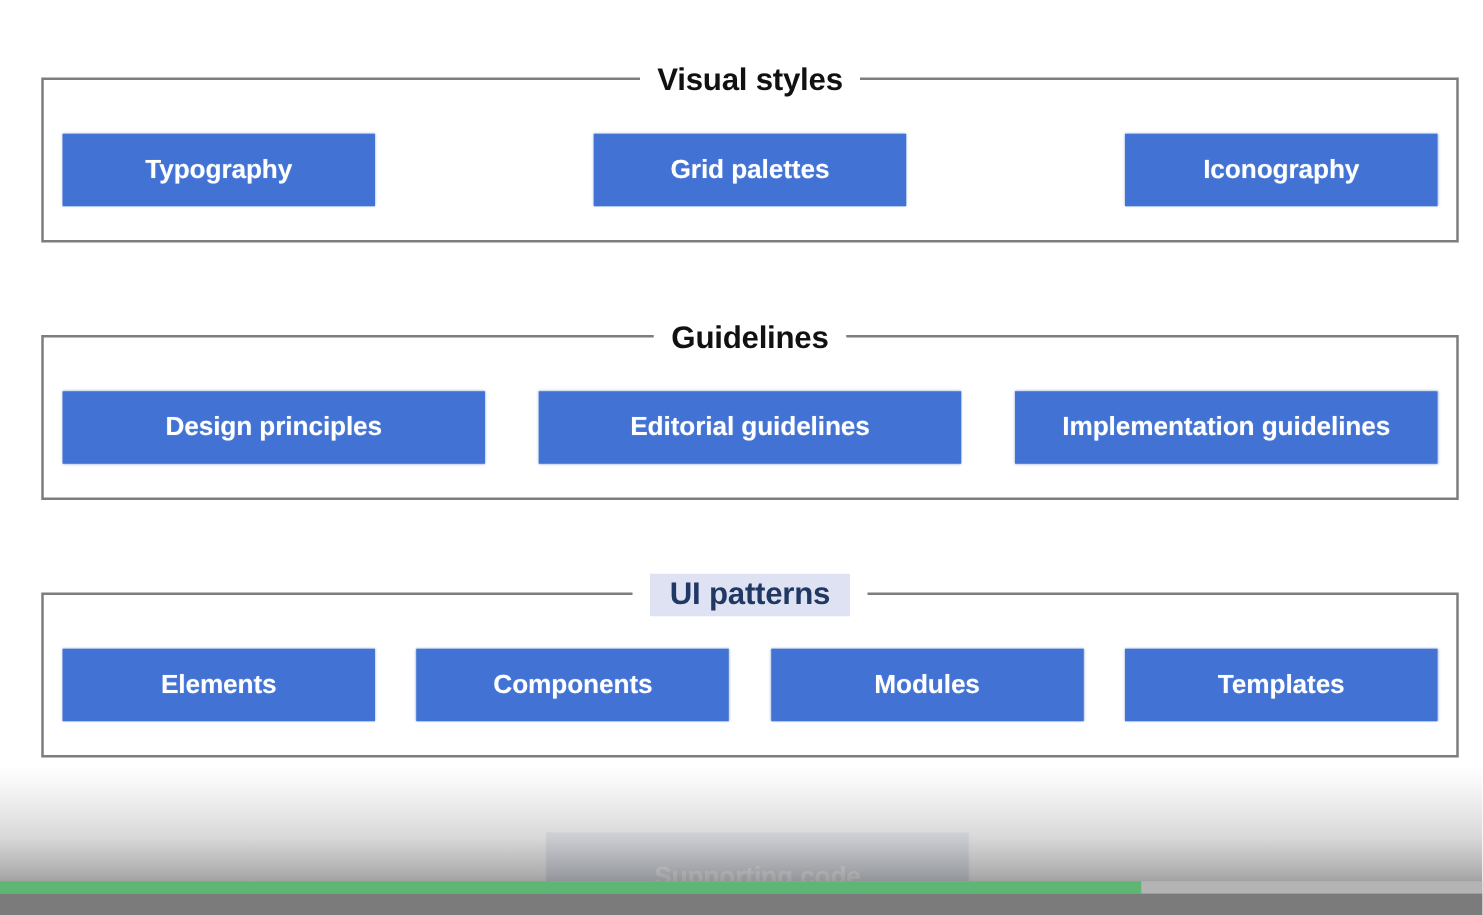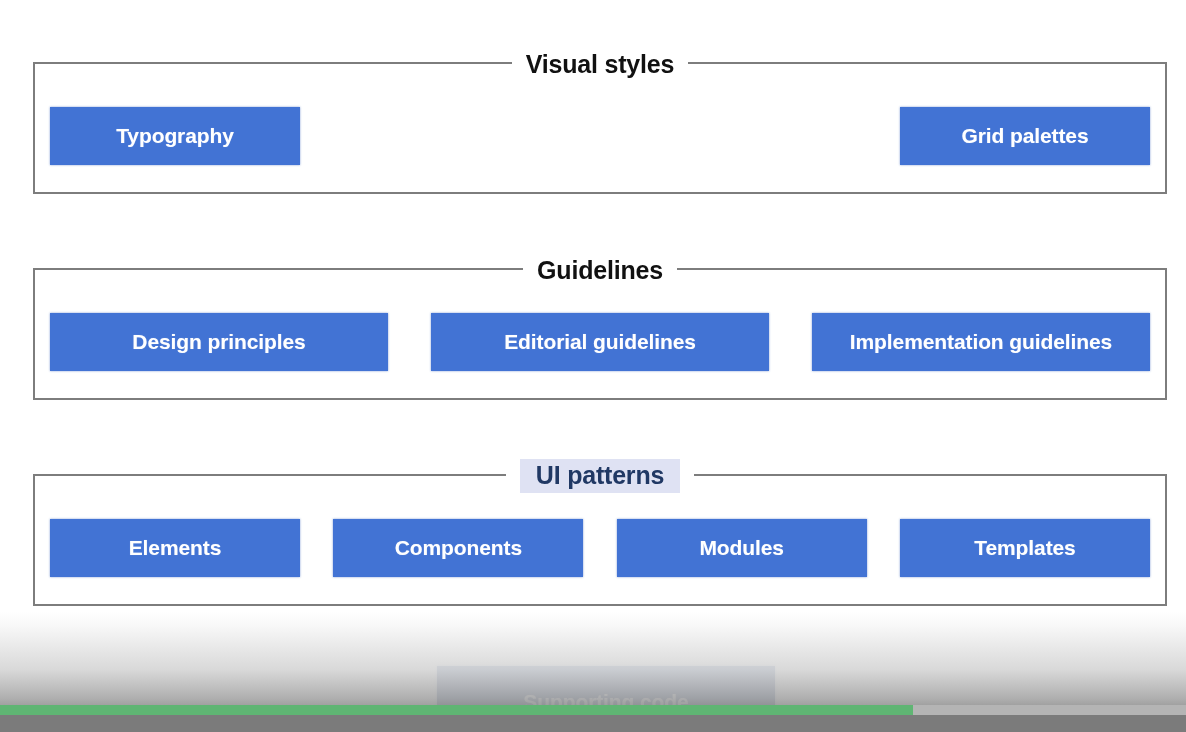--- a/index.html
+++ b/index.html
@@ -193,6 +193,9 @@
       <div class="item-box">
         <span class="item-label">Grid palettes</span>
       </div>
+      <div class="item-box">
+        <span class="item-label">Iconography</span>
+      </div>
     </div>
   </div>
 

